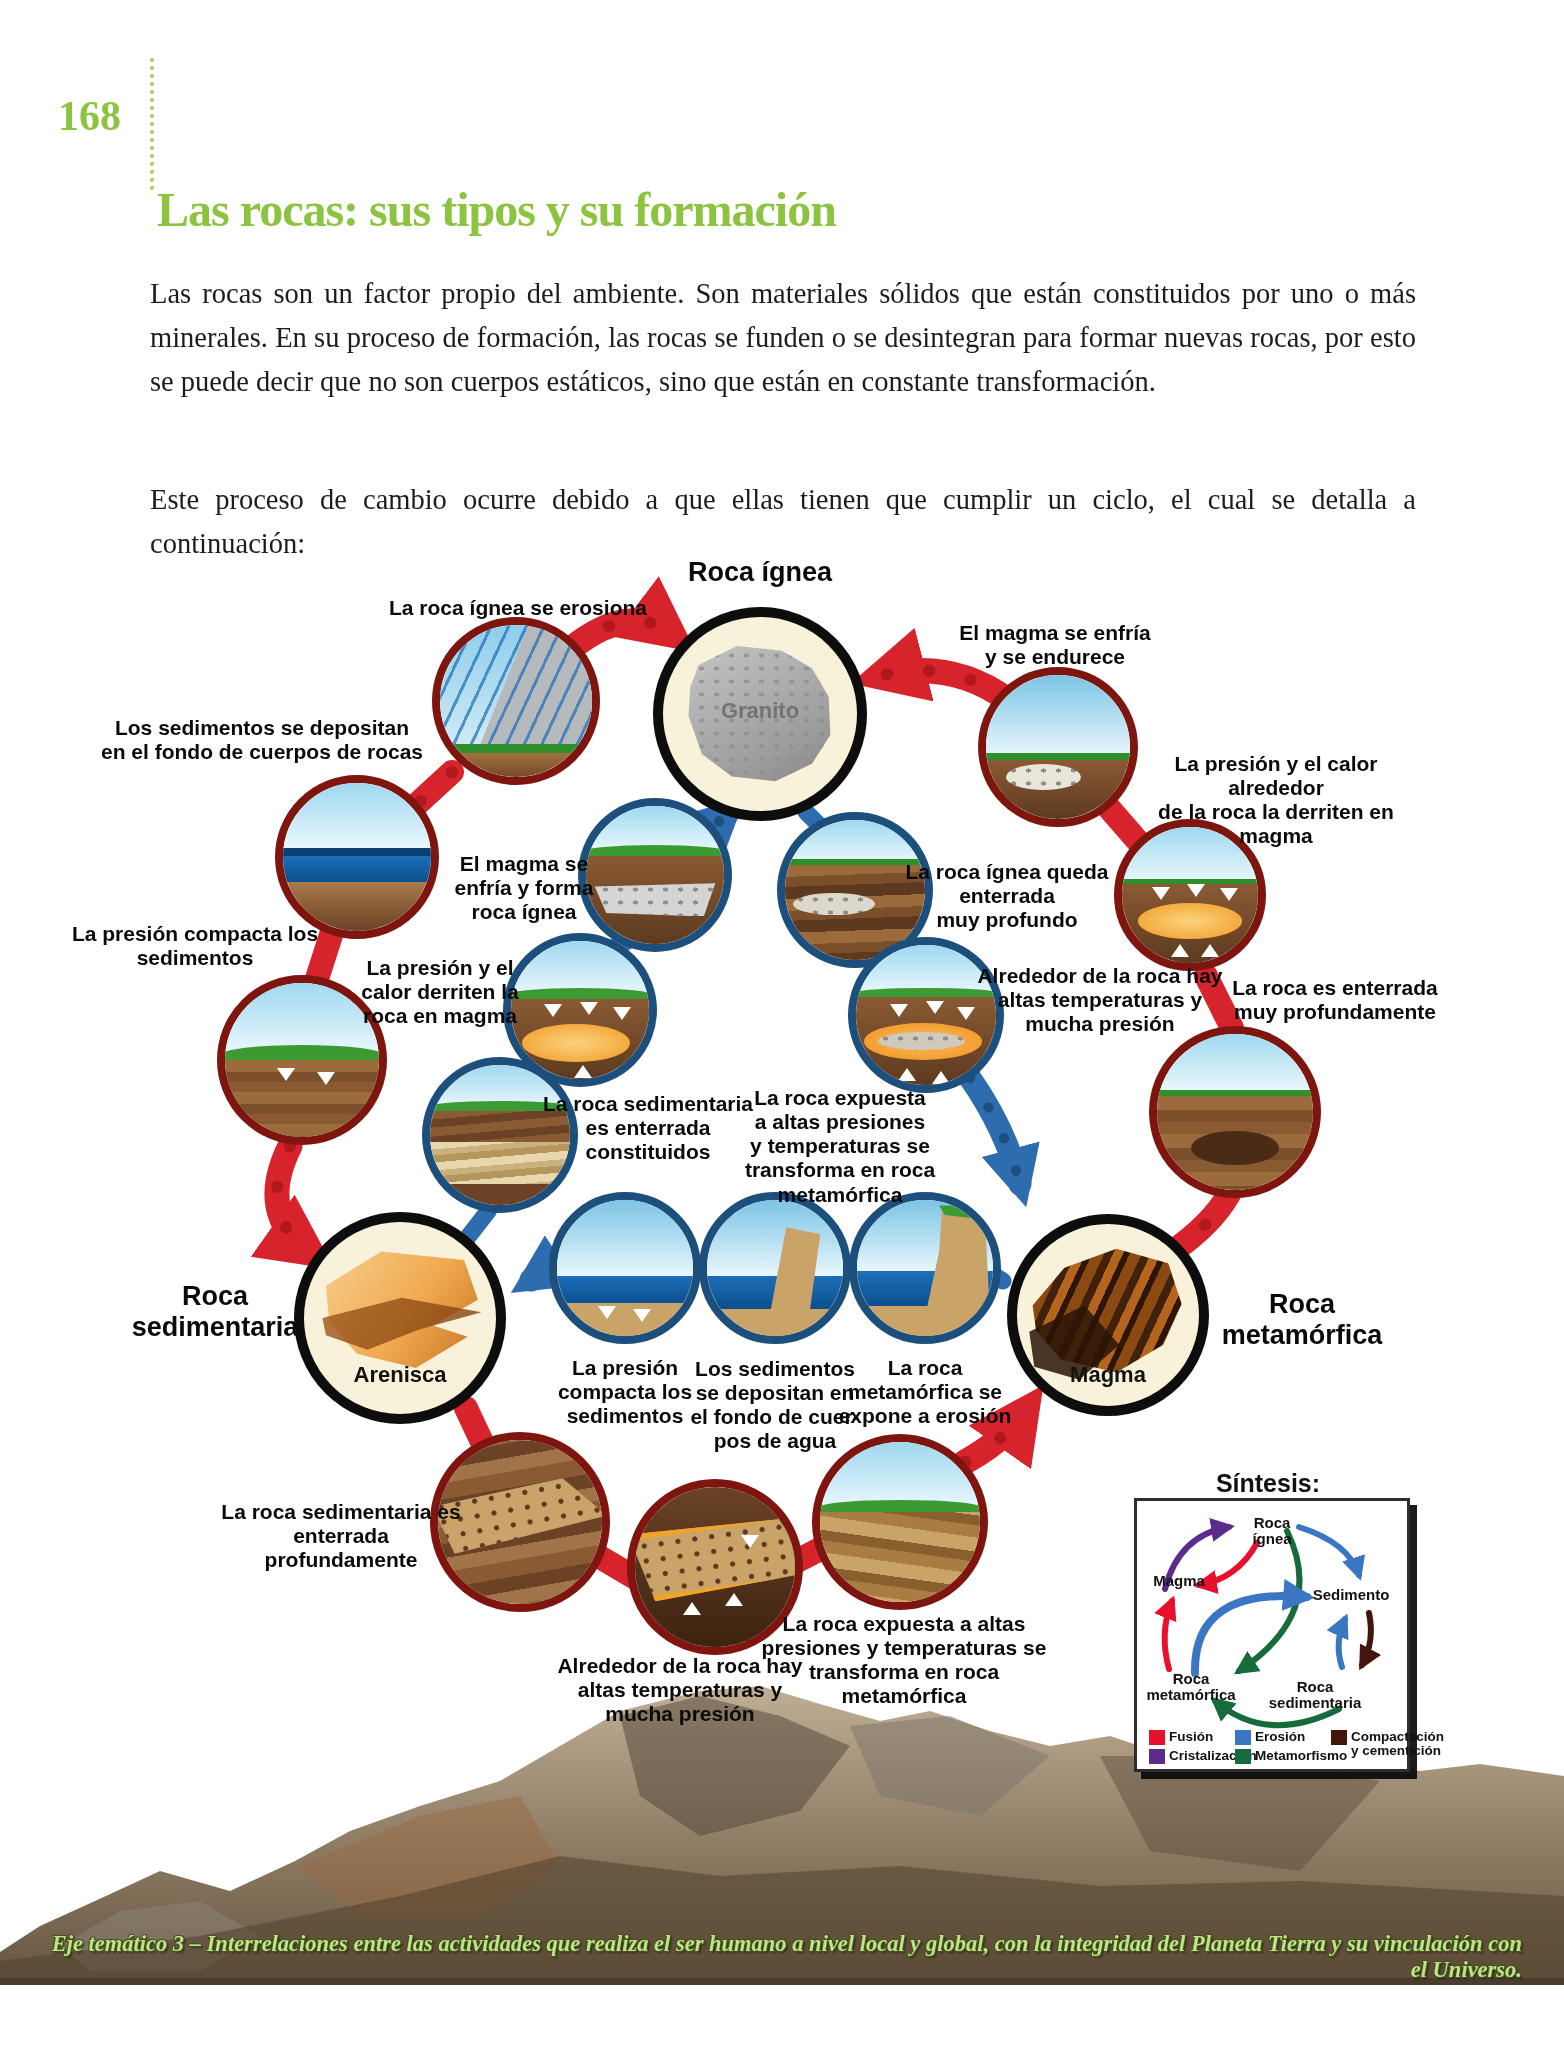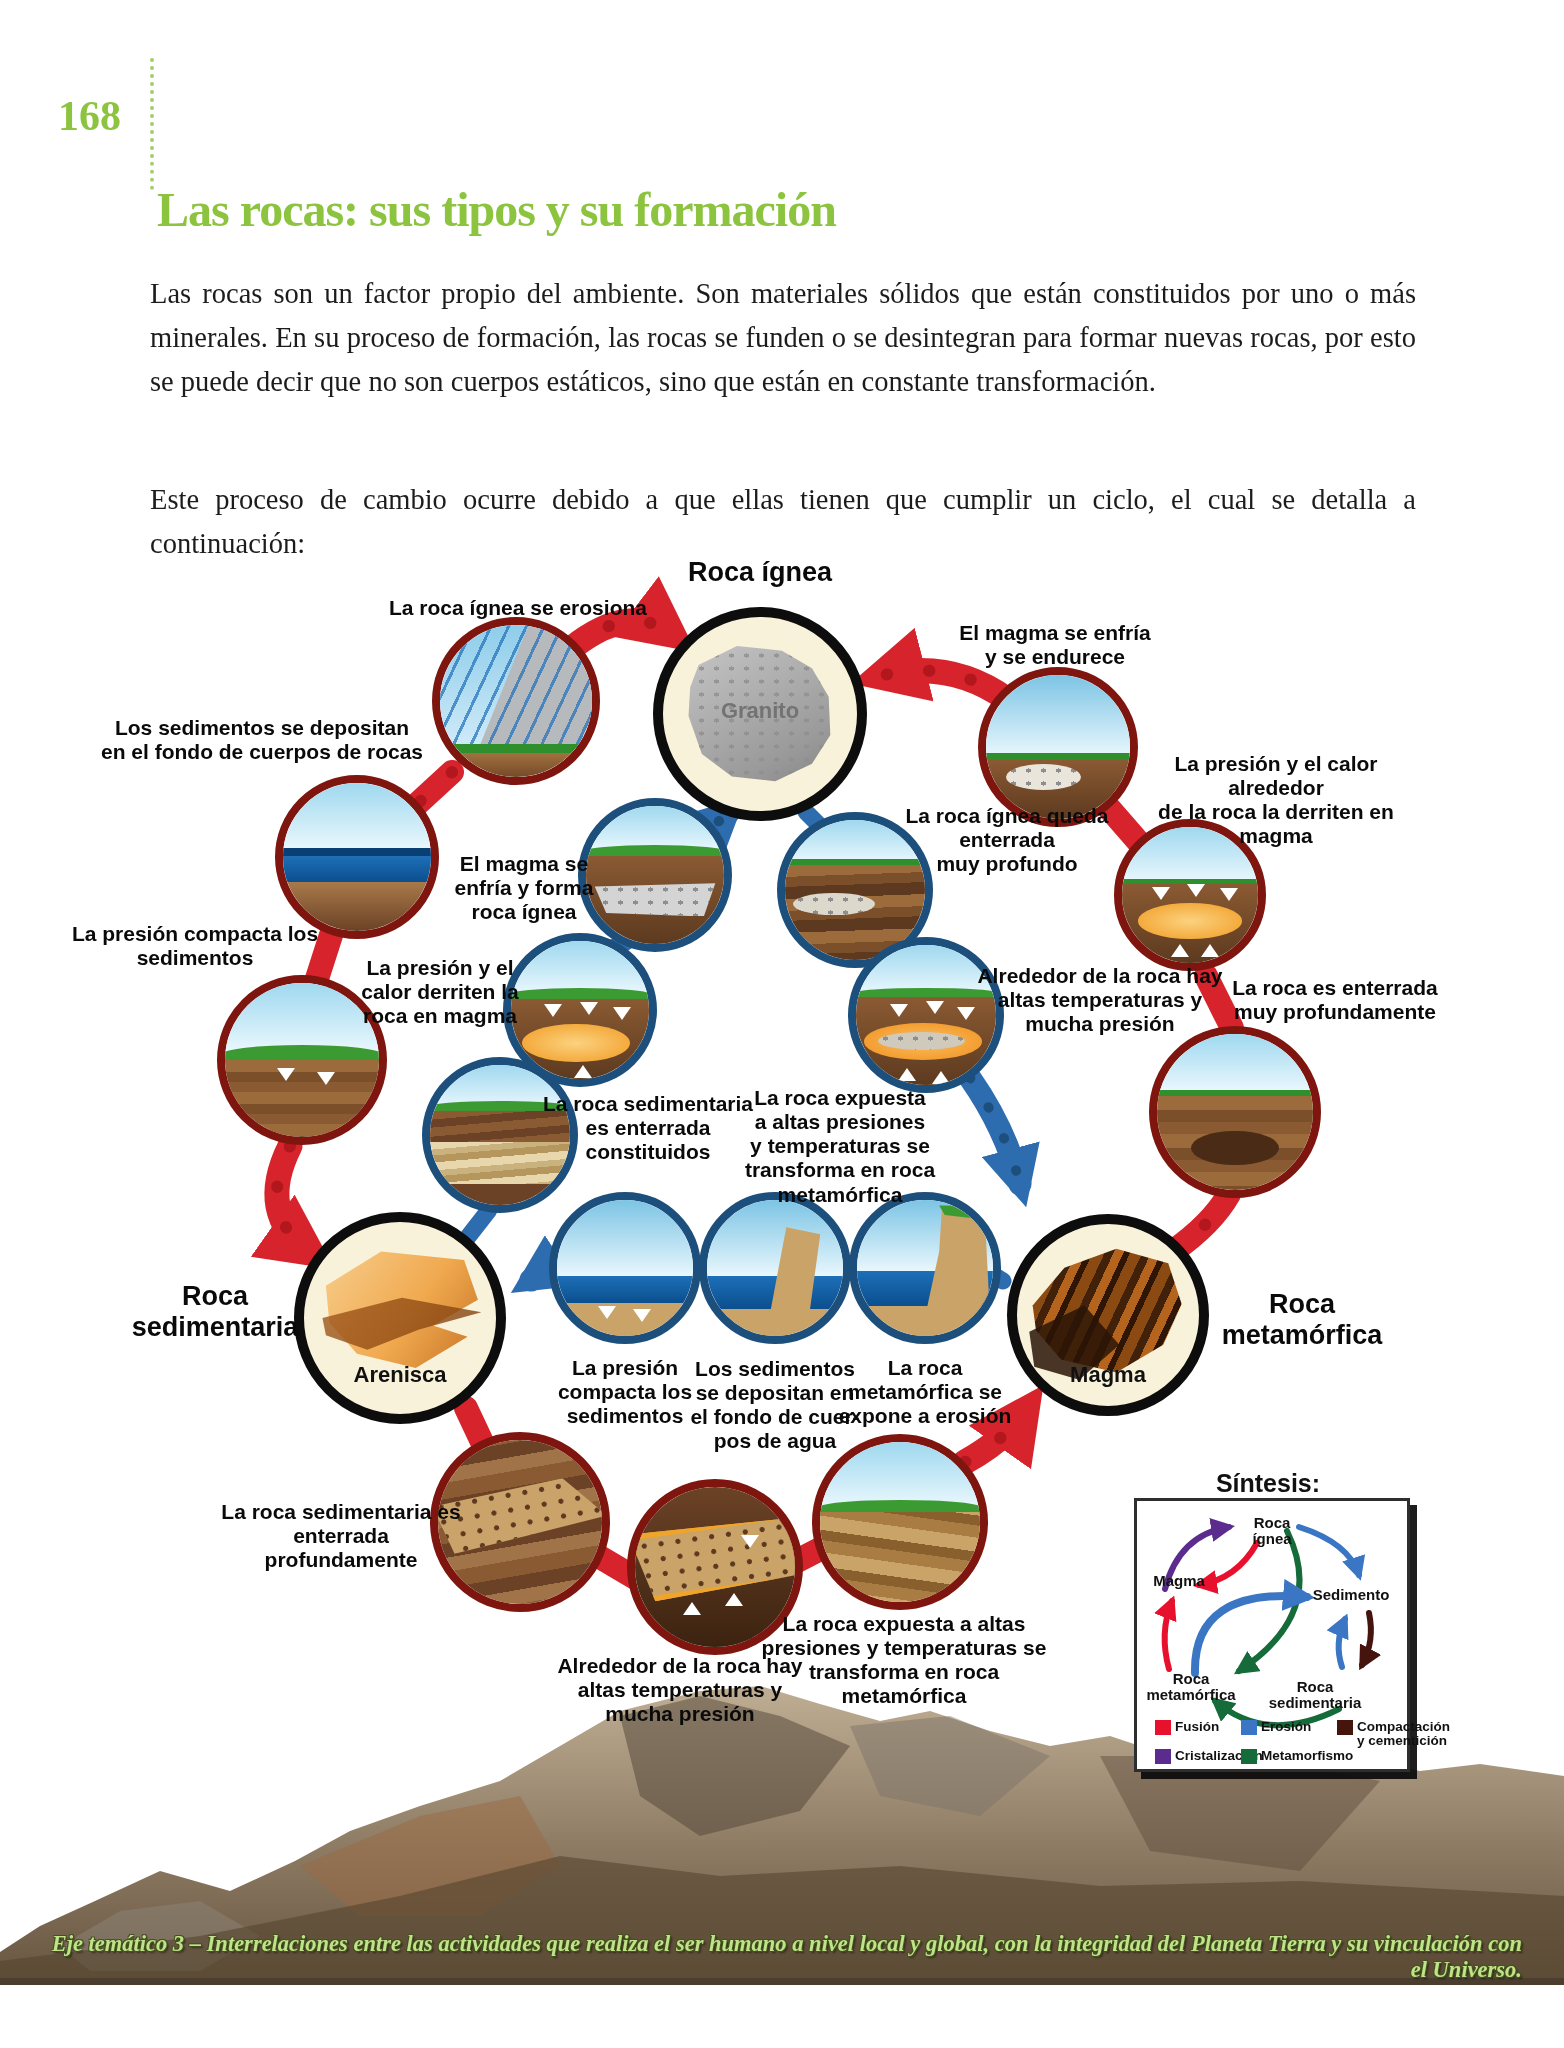--- a/index.html
+++ b/index.html
@@ -290,7 +290,7 @@
 <div class="lbl" style="left:524px;top:888px">El magma se
 enfría y forma
 roca ígnea</div>
-<div class="lbl" style="left:1007px;top:840px">La roca ígnea queda
+<div class="lbl" style="left:1007px;top:896px">La roca ígnea queda
 enterrada
 muy profundo</div>
 <div class="lbl" style="left:195px;top:946px">La presión compacta los

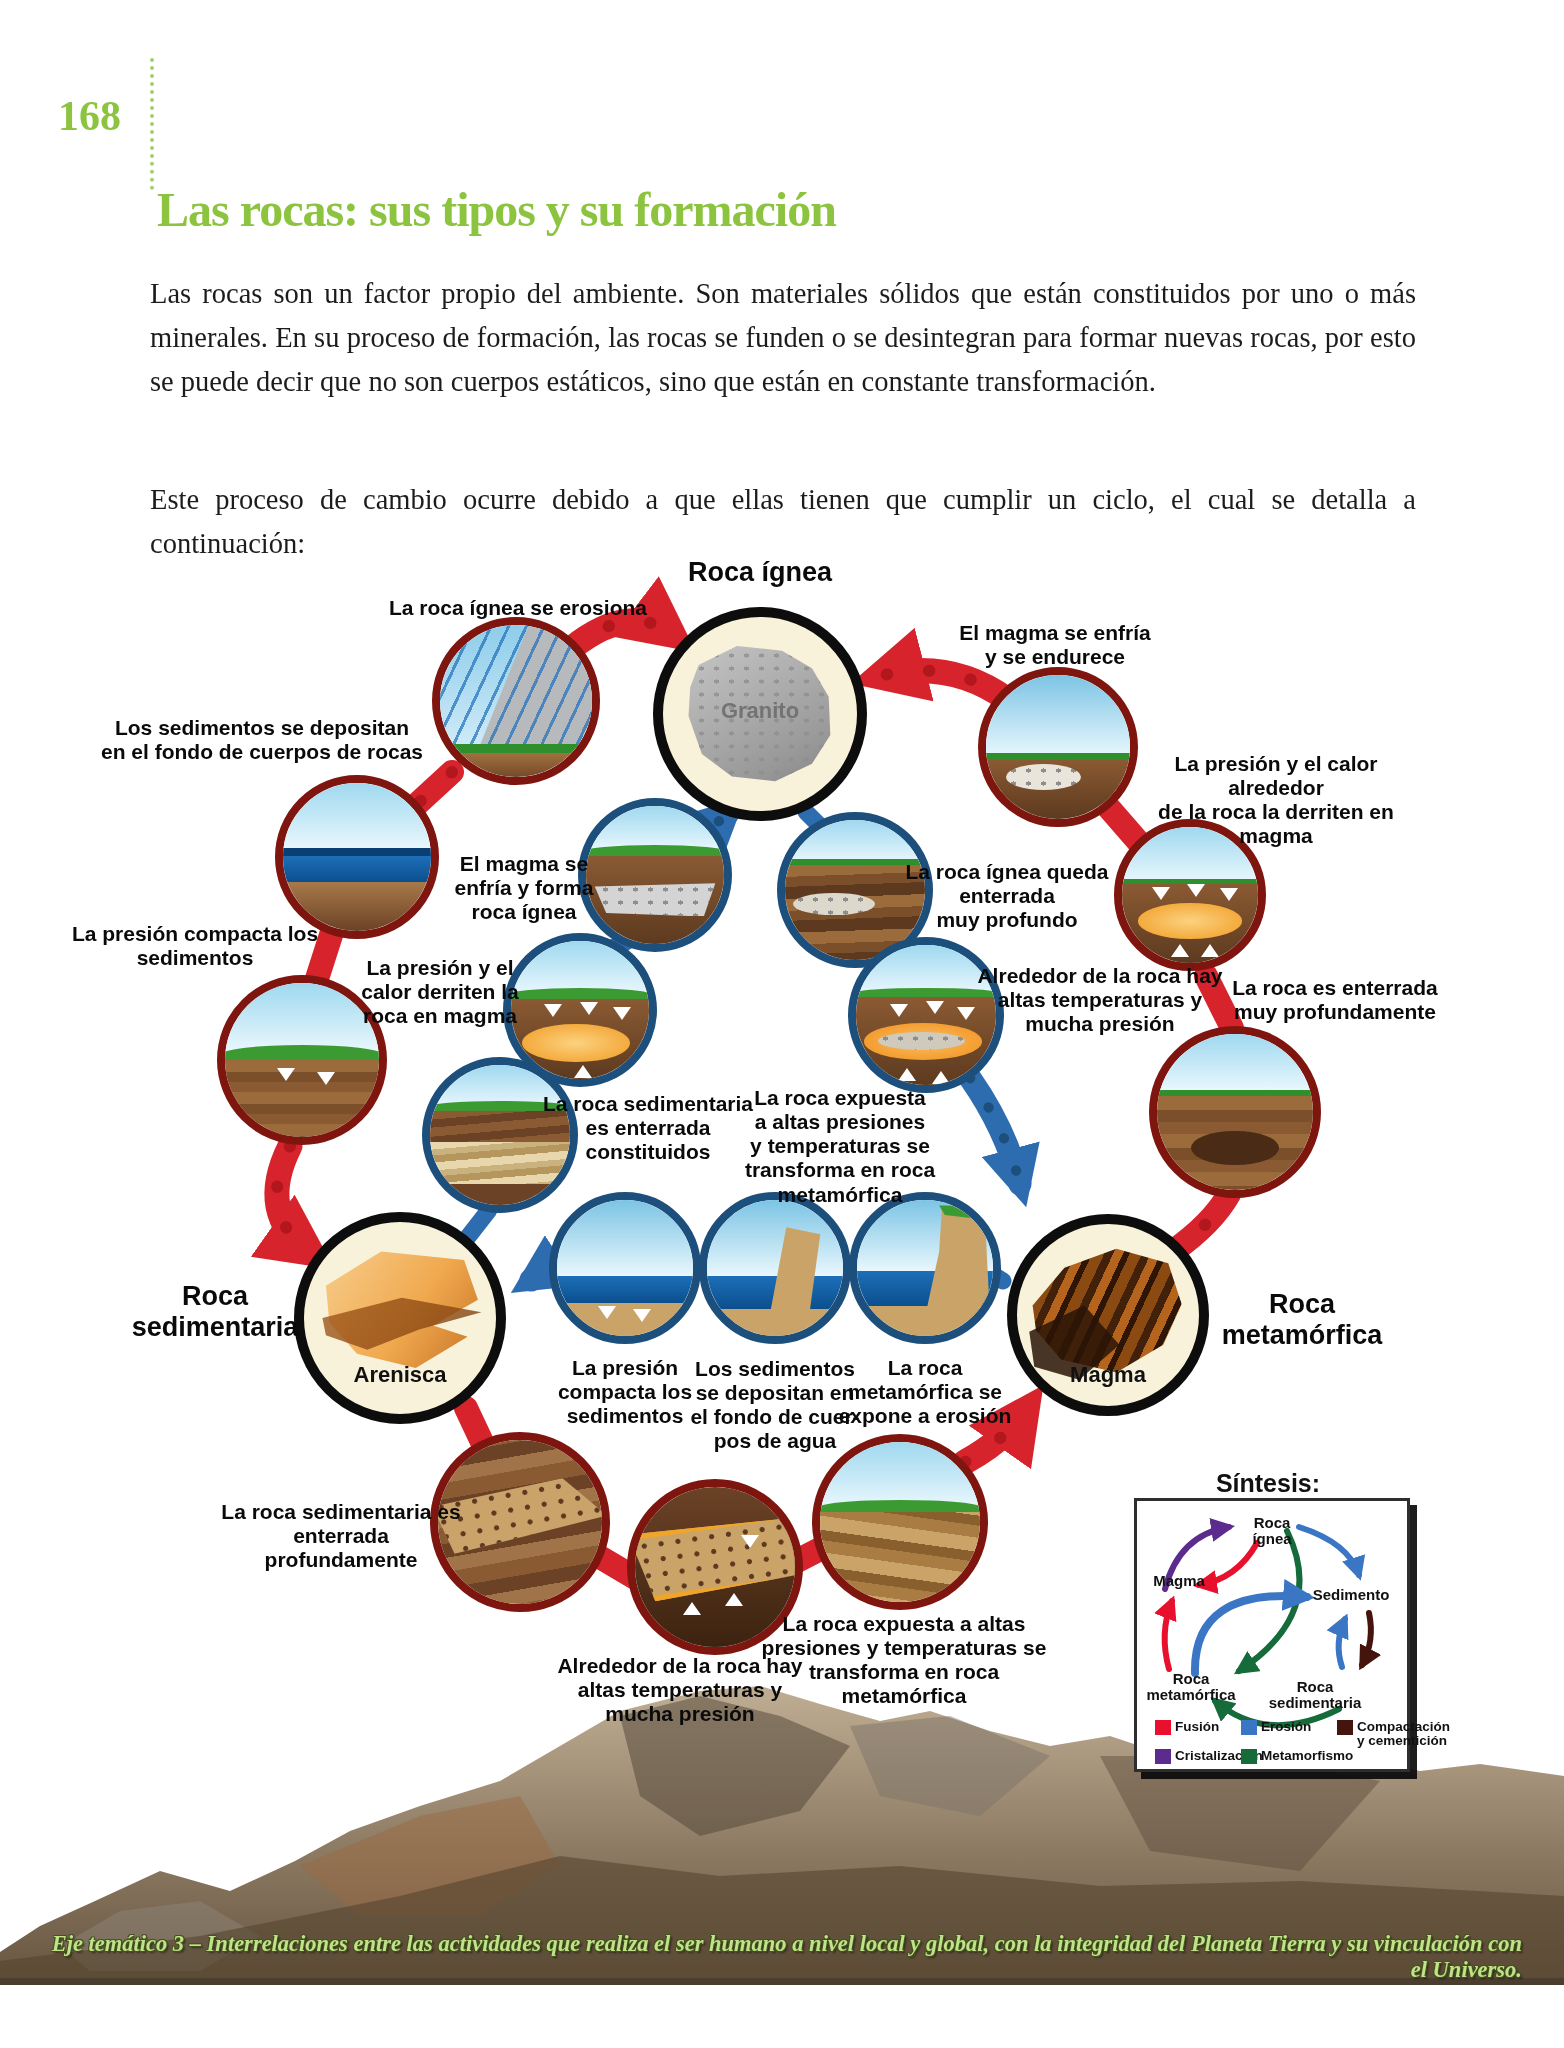--- a/index.html
+++ b/index.html
@@ -36,8 +36,8 @@
   .sin-title{left:1268px;top:1483px;transform:translate(-50%,-50%);font-size:25px;font-weight:bold;color:#111;z-index:7;position:absolute;}
   .sin-lbl{position:absolute;transform:translate(-50%,-50%);font-size:15px;font-weight:bold;color:#111;
            text-align:center;white-space:pre-line;line-height:1.05;z-index:2;}
-  .legend{position:absolute;left:18px;bottom:5px;right:4px;display:grid;grid-template-columns:86px 96px auto;
-          grid-auto-rows:auto;row-gap:14px;z-index:2;}
+  .legend{position:absolute;left:12px;bottom:5px;right:4px;display:grid;grid-template-columns:86px 96px auto;
+          grid-auto-rows:auto;row-gap:4px;z-index:2;}
   .leg-item{display:flex;align-items:flex-start;font-size:13.5px;font-weight:bold;color:#111;line-height:1.05;white-space:pre-line;}
   .leg-sq{width:16px;height:15px;margin-right:4px;flex:0 0 auto;margin-top:0;}
   

